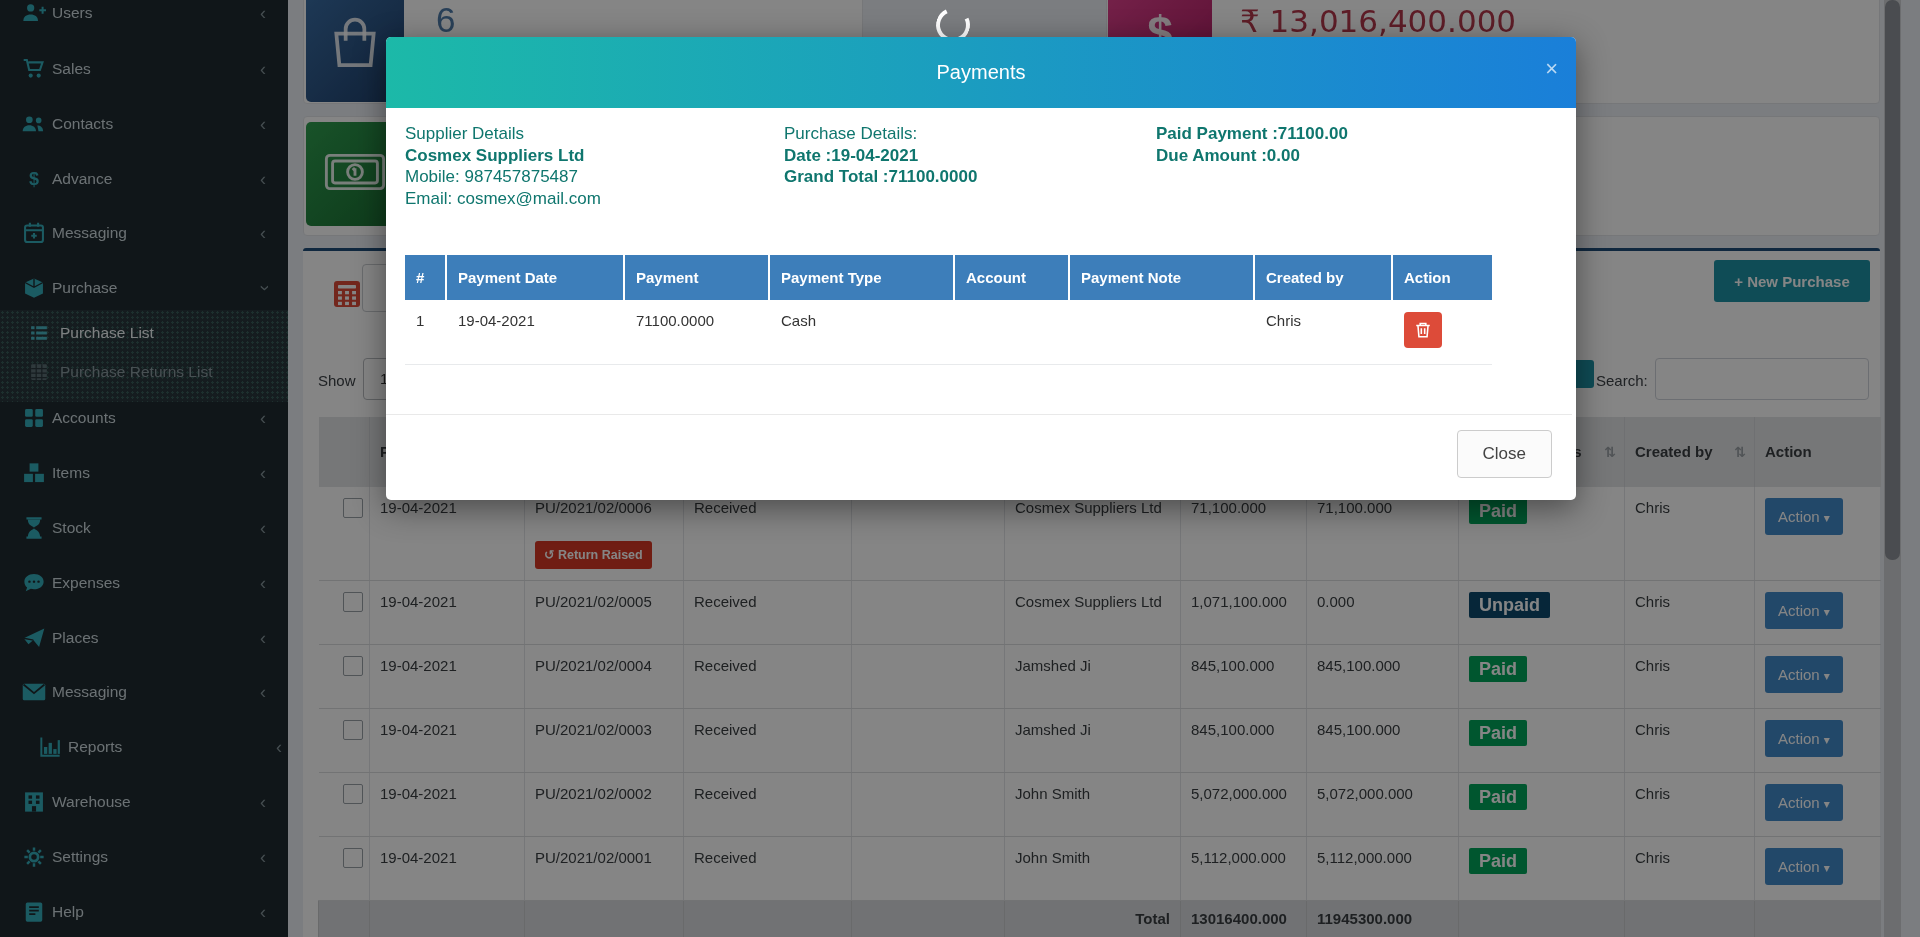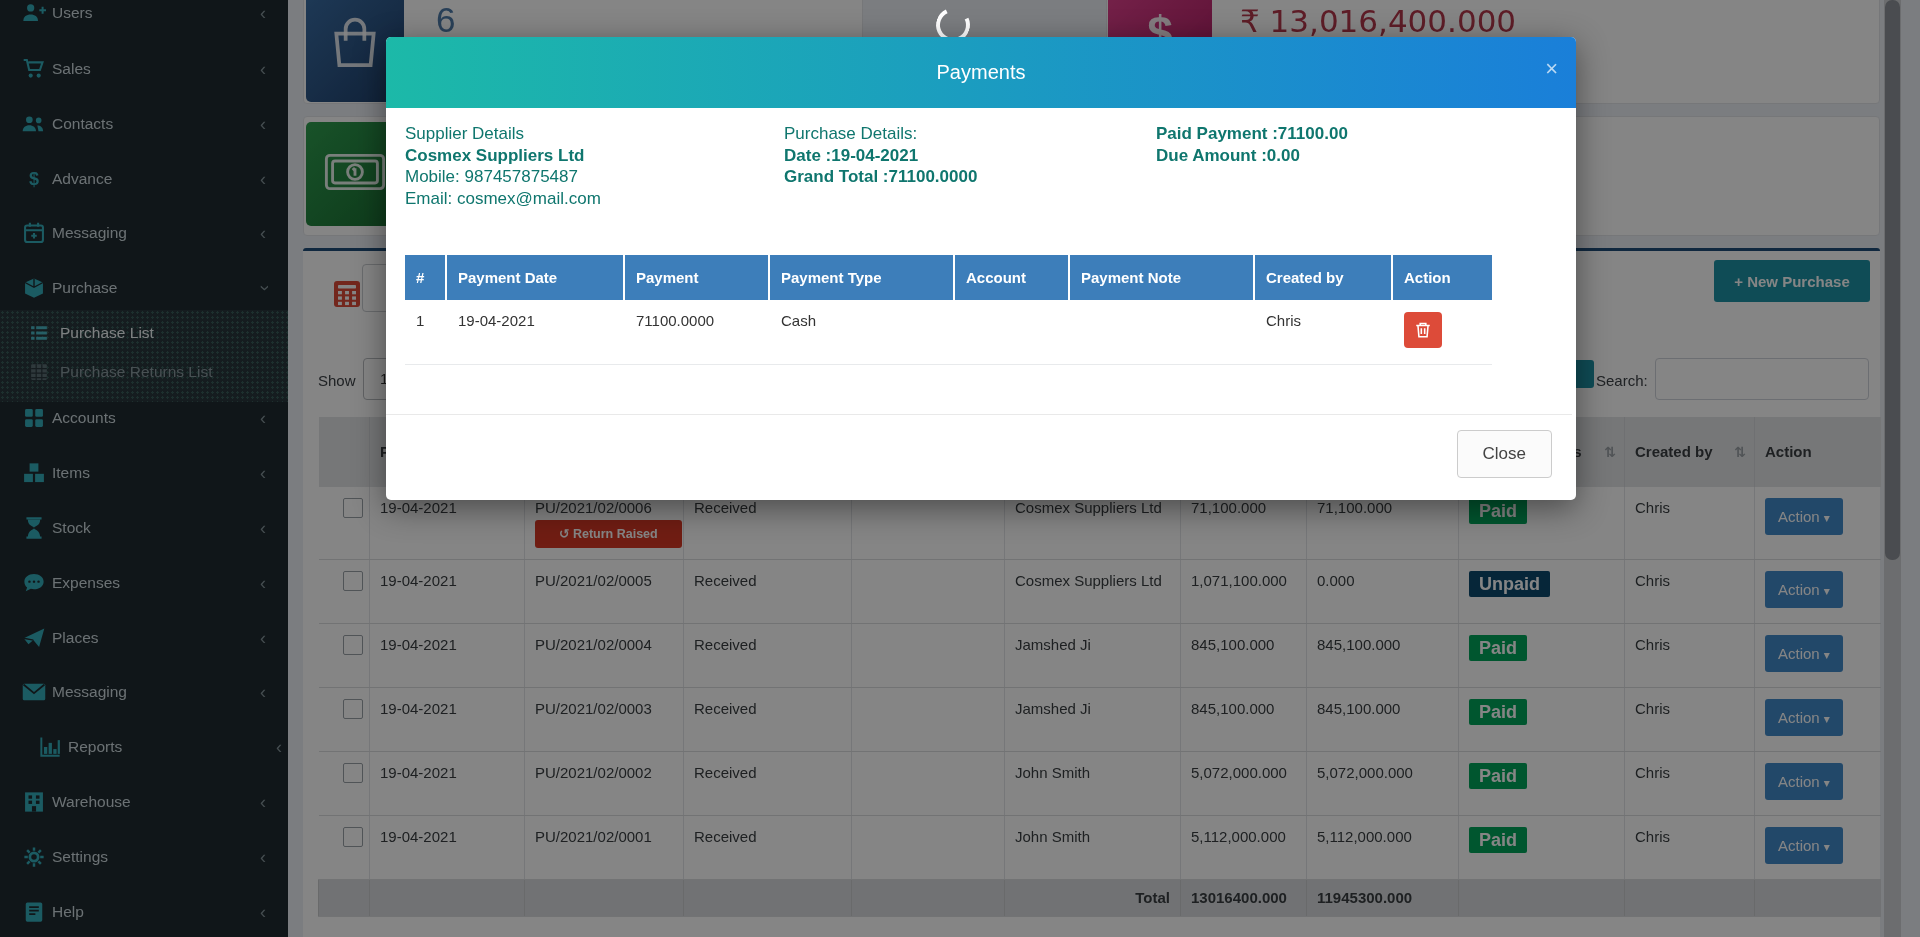--- a/index.html
+++ b/index.html
@@ -57,7 +57,7 @@
   .badge{display:inline-block;color:#fff;font-weight:bold;font-size:18px;padding:3px 10px;border-radius:2px}
   .badge.paid{background:#00a65a}.badge.unpaid{background:#0c4a6e}
   .rbadge{display:inline-block;background:#d73925;color:#fff;font-weight:bold;font-size:12.5px;
-      padding:4px 24px;border-radius:3px;margin-top:2px;white-space:nowrap}
+      padding:4px 9px;border-radius:3px;margin-top:23px;white-space:nowrap}
   .action-btn{background:#428bca;color:#fff;border:none;border-radius:3px;padding:10px 13px;font-size:15px;
       font-family:inherit;cursor:pointer;white-space:nowrap}
   .scroll-track{position:absolute;left:1884px;top:0;width:17px;height:937px;background:#d0d2d5;z-index:3}

